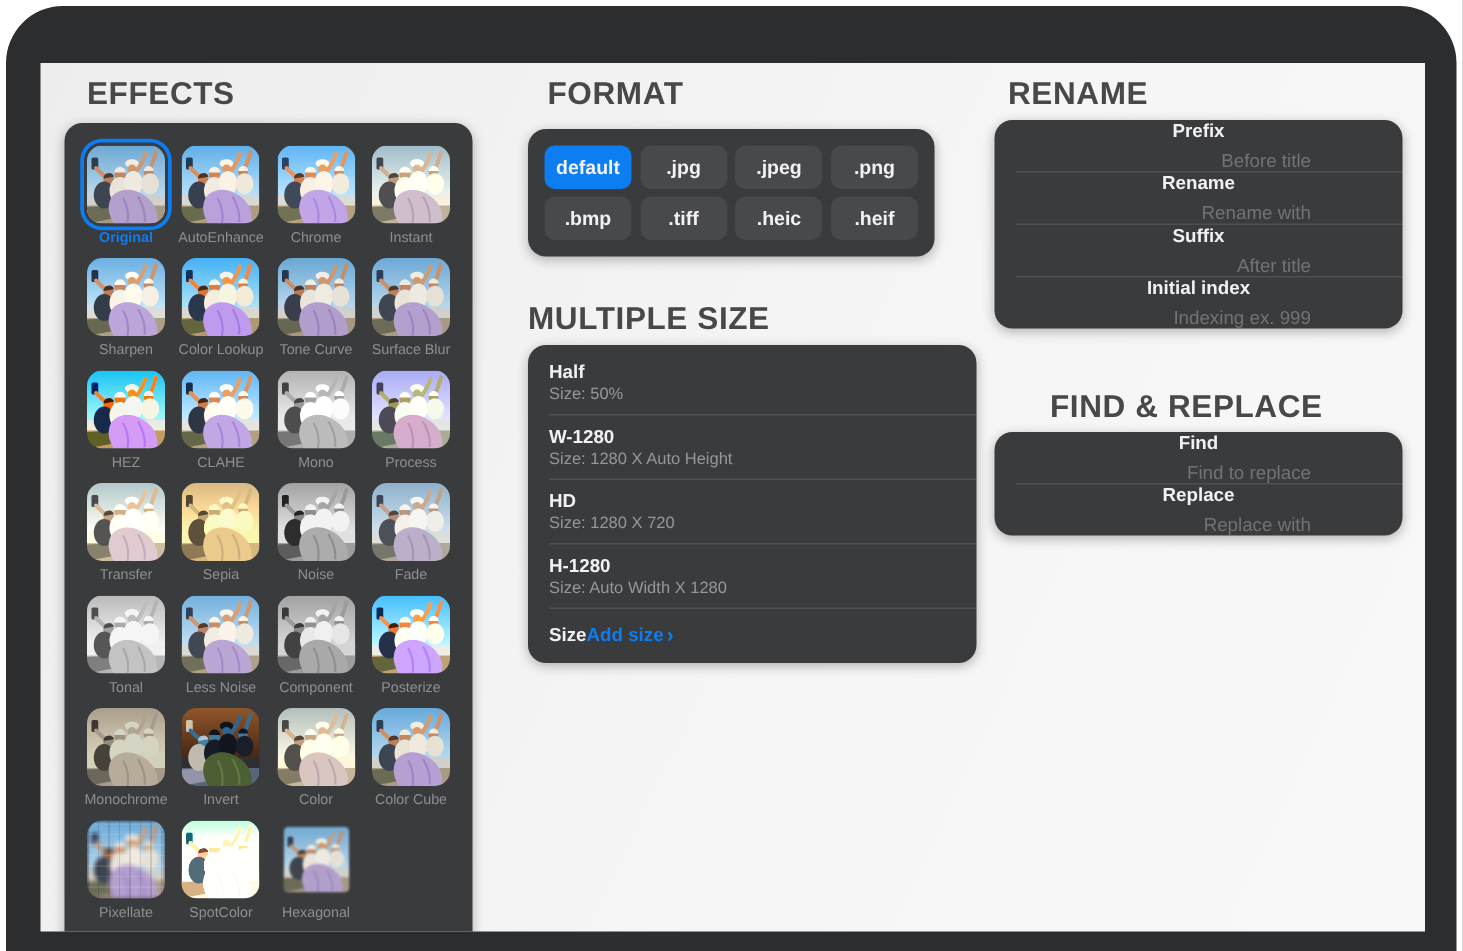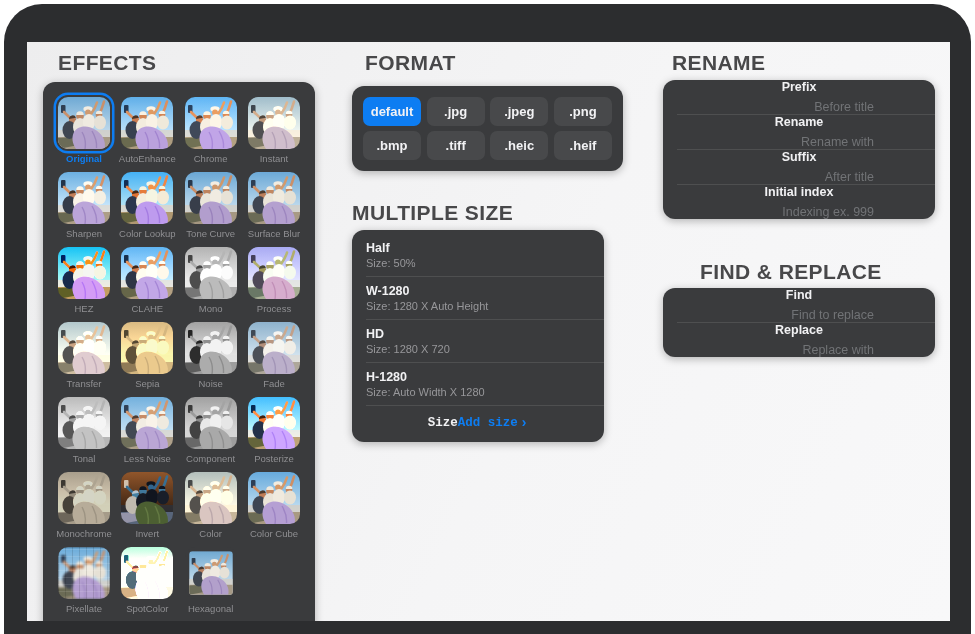--- a/index.html
+++ b/index.html
@@ -80,7 +80,7 @@
 
   
   #size-title { left:325px; top:159px; }
-  #size-card  { left:325px; top:188px; width:252px; padding-top:4px; }
+  #size-card  { left:325px; top:188px; width:299px; padding-top:4px; }
   .size-row { padding:7px 14px 7px 14px; cursor:pointer; }
   .size-name { font-size:12.5px; font-weight:bold; color:#f1f1f3; }
   .size-sub  { font-size:11px; color:#97979a; margin-top:2px; }

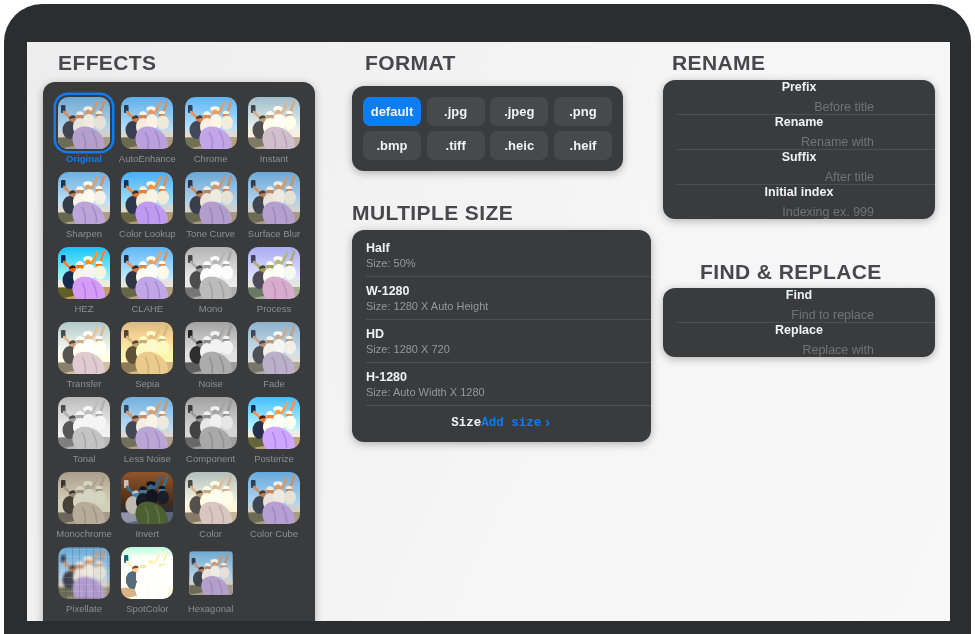--- a/index.html
+++ b/index.html
@@ -85,8 +85,8 @@
   .size-name { font-size:12.5px; font-weight:bold; color:#f1f1f3; }
   .size-sub  { font-size:11px; color:#97979a; margin-top:2px; }
   .divider { height:1px; background:rgba(255,255,255,.10); margin-left:14px; }
-  .size-footer { display:flex; justify-content:center; align-items:center;
-                 padding:10px 14px 12px 14px;font-family:Liberation Mono, monospace; }
+  .size-footer { display:flex; justify-content:flex-start; align-items:center;
+                 padding:10px 14px 12px 14px; }
   .size-footer-label { font-size:12.5px; font-weight:bold; color:#f1f1f3; }
   .add-size { font-size:12.5px; font-weight:bold; color:#0d7df2; background:none; border:none;
               font-family:inherit; cursor:pointer; display:flex; align-items:center; gap:2px; }

